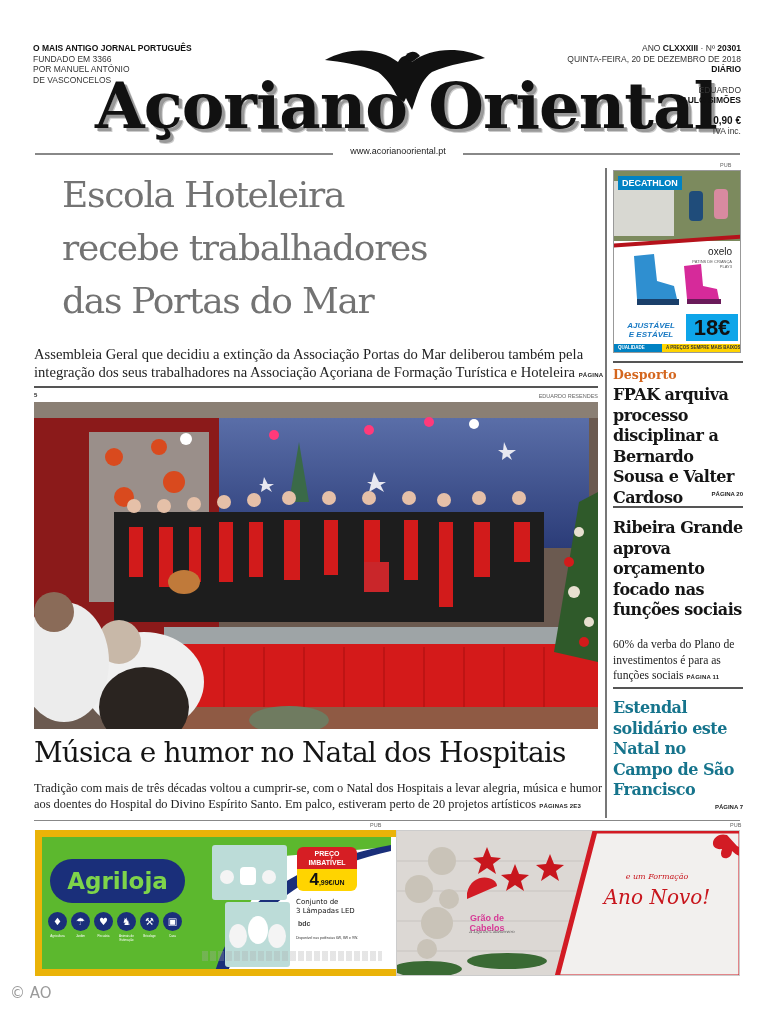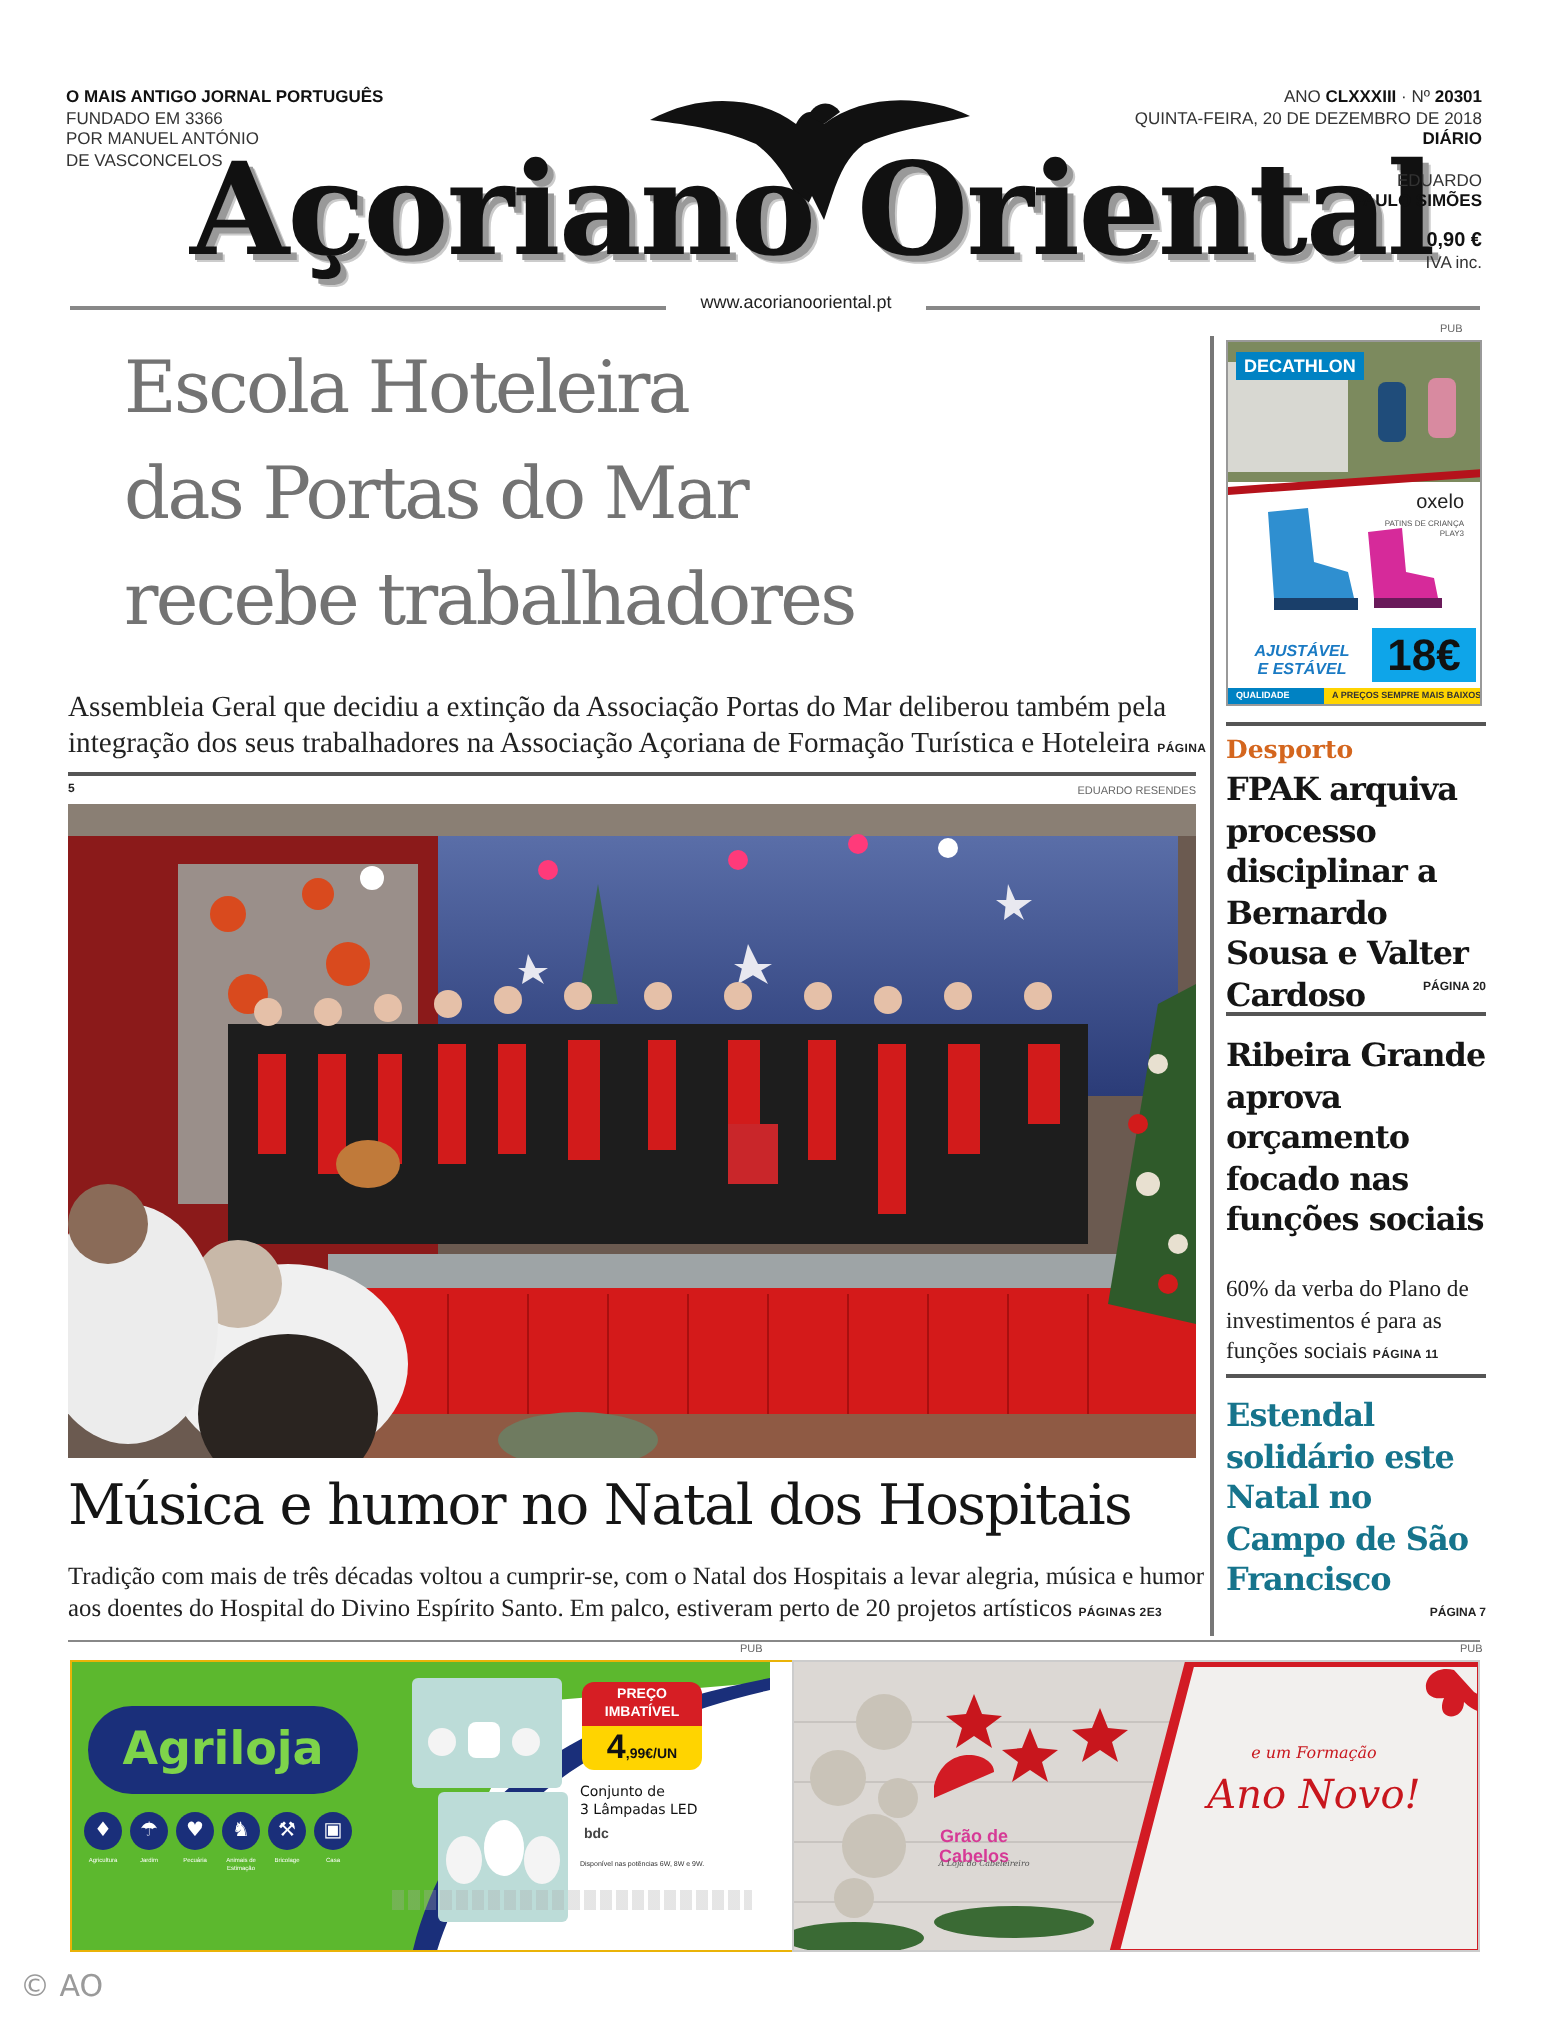--- a/index.html
+++ b/index.html
@@ -93,8 +93,8 @@
 
 <div class="abs main-head">
   <div>Escola Hoteleira</div>
+  <div>recebe trabalhadores</div>
   <div>das Portas do Mar</div>
-  <div>recebe trabalhadores</div>
 </div>
 <div class="abs main-sub">
   <span>Assembleia Geral que decidiu a extinção da Associação Portas do Mar deliberou também pela integração dos seus trabalhadores na Associação Açoriana de Formação Turística e Hoteleira</span> <span class="pg">PÁGINA 5</span>

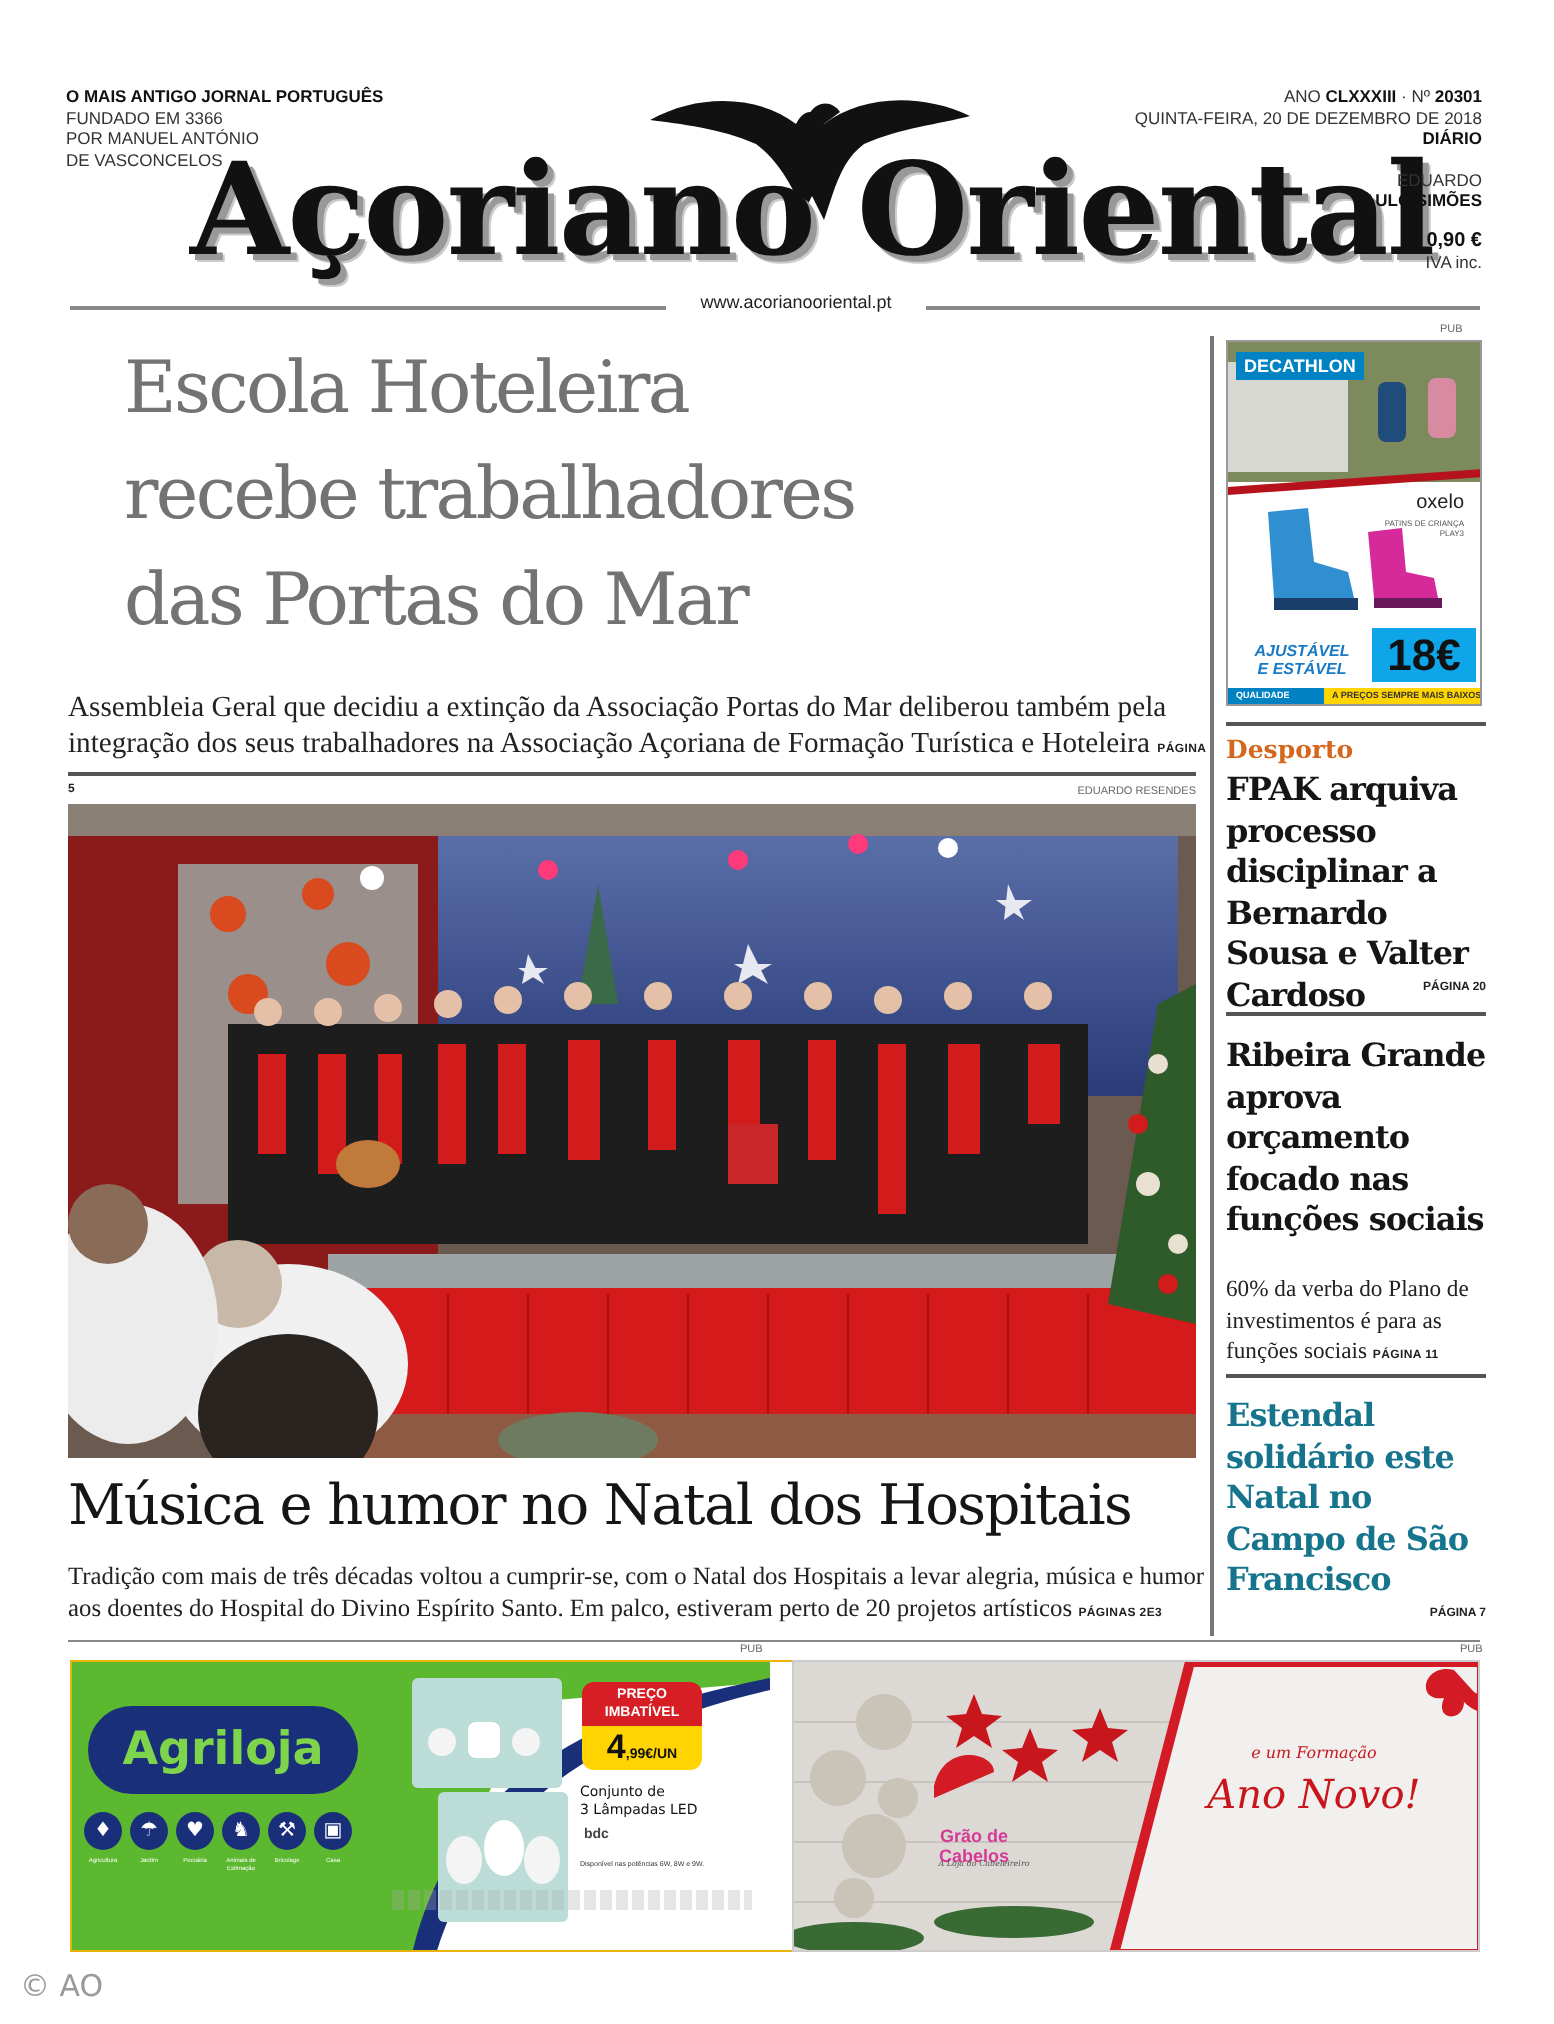--- a/index.html
+++ b/index.html
@@ -50,7 +50,7 @@
   .side-pg { font-family: "Liberation Sans", sans-serif; font-weight: bold; font-size: 6px; color: #222; text-align: right; }
 
   
-  .ad-agri { left: 35px; top: 830px; width: 386px; height: 146px; overflow: hidden; background: #fff; border: 1px solid #eab308; }
+  .ad-agri { left: 35px; top: 830px; width: 386px; height: 146px; overflow: hidden; background: #fff; border: 7px solid #eab308; }
   .ad-natal { left: 396px; top: 830px; width: 344px; height: 146px; overflow: hidden; background: #e9e5e2; border: 1px solid #ccc; }
 
   .copy { left: 10px; top: 984px; font-family: "DejaVu Sans", sans-serif; font-size: 15px; color: #9a9a9a; }

